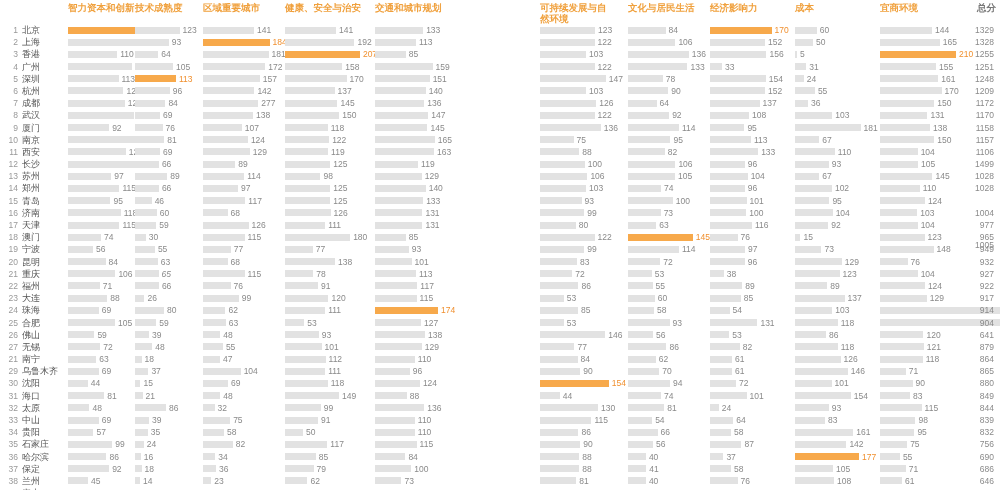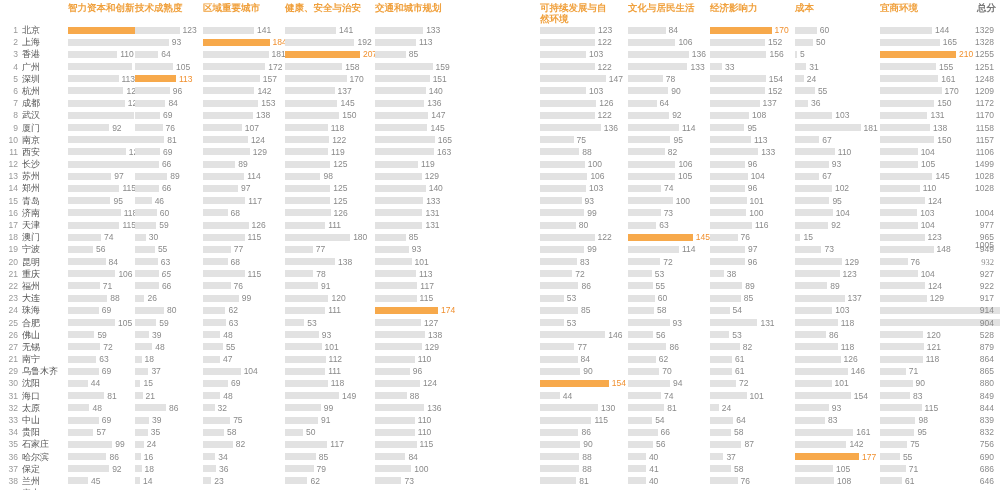--- a/index.html
+++ b/index.html
@@ -362,7 +362,7 @@
         </div>
         <div class="cell" style="left: 203px; width: 112px;">
           <div class="bar" style="width: 55.3714px;"></div>
-          <div class="val" style="left: 58.3714px; width: 30px; text-align: left;">153</div>
+          <div class="val" style="left: 58.3714px; width: 30px; text-align: left;">277</div>
         </div>
         <div class="cell" style="left: 285px; width: 112px;">
           <div class="bar" style="width: 52.4762px;"></div>

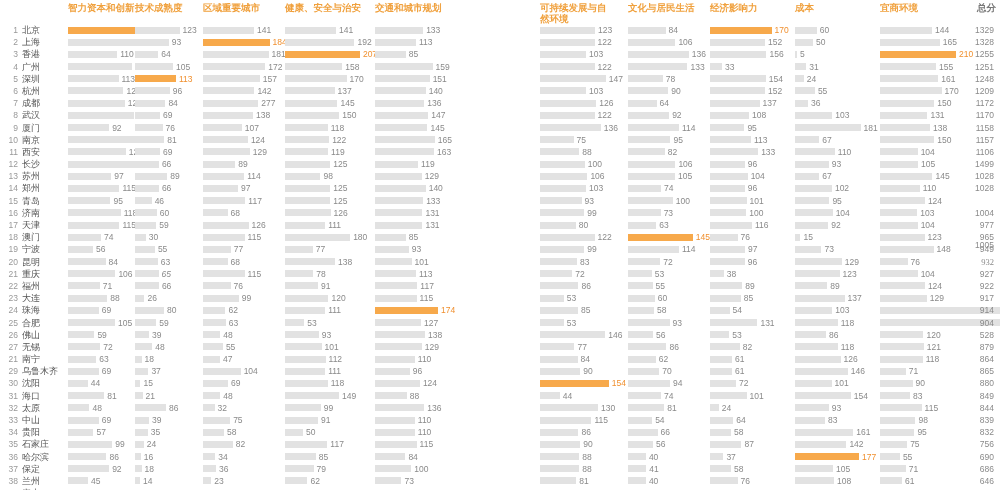--- a/index.html
+++ b/index.html
@@ -1003,7 +1003,7 @@
           <div class="bar" style="width: 27.5048px;"></div>
           <div class="val" style="left: 30.5048px; width: 30px; text-align: left;">76</div>
         </div>
-        <div class="cell" style="left: 960px; width: 40px; font-family: Liberation Serif, serif;">
+        <div class="cell" style="left: 960px; width: 40px;">
           <div class="val total" style="left: 0px; width: 34px;">932</div>
         </div>
       </div>

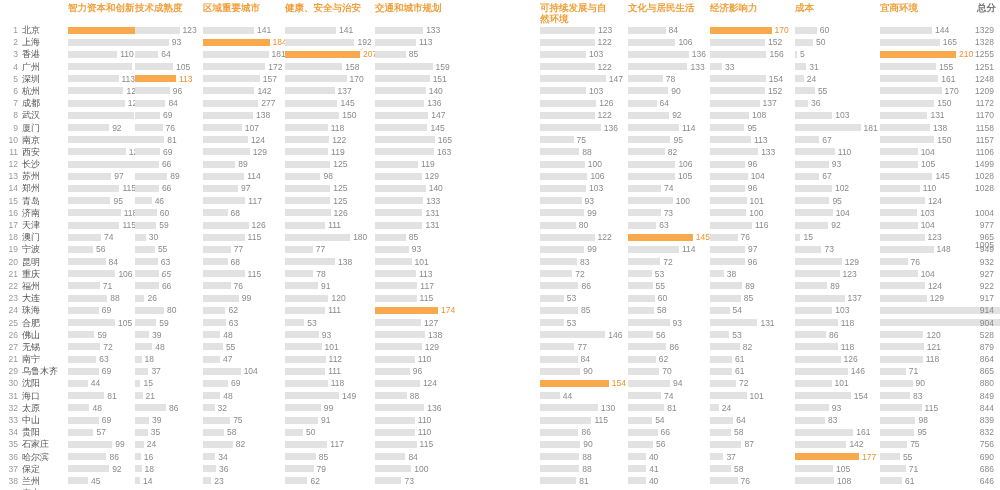--- a/index.html
+++ b/index.html
@@ -1284,7 +1284,7 @@
           <div class="val" style="left: 46.4286px; width: 30px; text-align: left;">120</div>
         </div>
         <div class="cell" style="left: 960px; width: 40px;">
-          <div class="val total" style="left: 0px; width: 34px;">528</div>
+          <div class="val total" style="left: 0px; width: 34px;">641</div>
         </div>
       </div>
       <div class="row">

